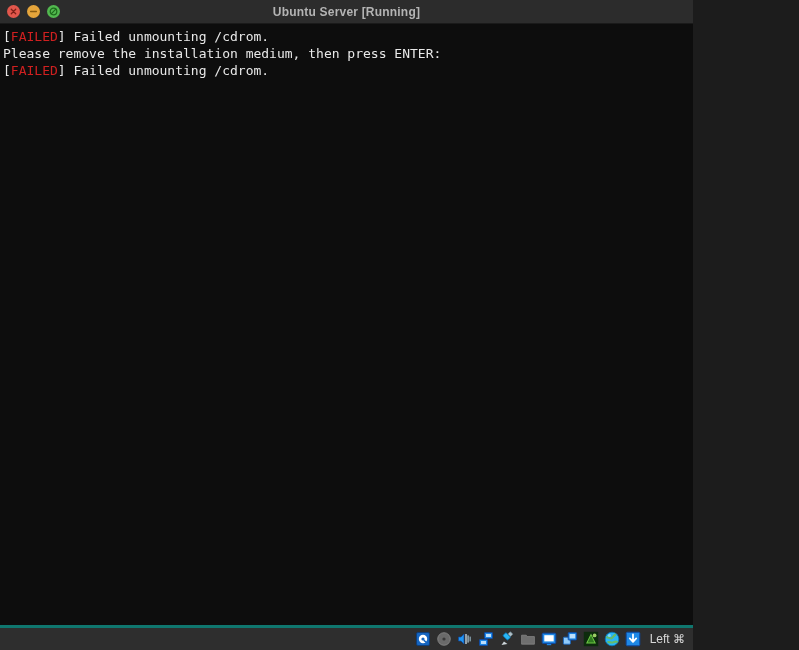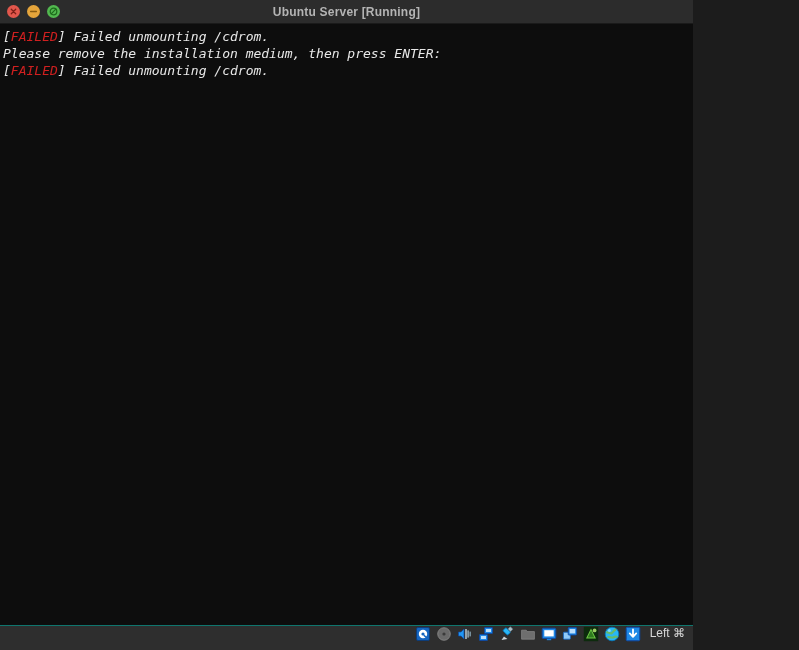--- a/index.html
+++ b/index.html
@@ -99,7 +99,7 @@
     letter-spacing: 0px;
   }
 
-  .cline { white-space: pre; font-style: italic; }
+  .cline { white-space: pre; }
   .seg-white  { color: #e8e8e8; }
   .seg-red    { color: #d02020; }
 

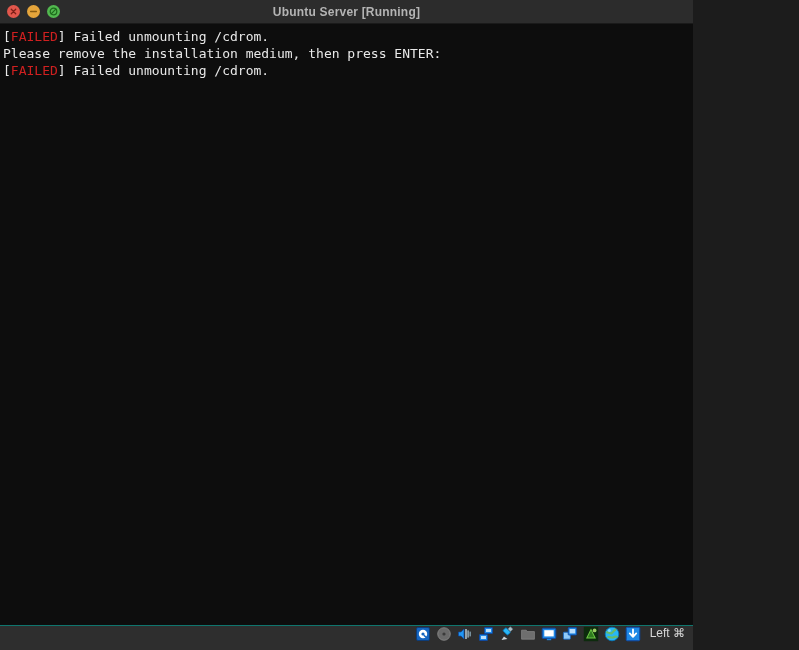--- a/index.html
+++ b/index.html
@@ -108,8 +108,9 @@
     height: 25px;
     min-height: 25px;
     background: #2e2e2e;
-    border-top: 1px solid #0f766e;
-    display: flex;
+    border-top: 3px solid #0f766e;
+    display: flex;
+    align-items: center;
     justify-content: flex-end;
     box-sizing: border-box;
     padding-right: 8px;

